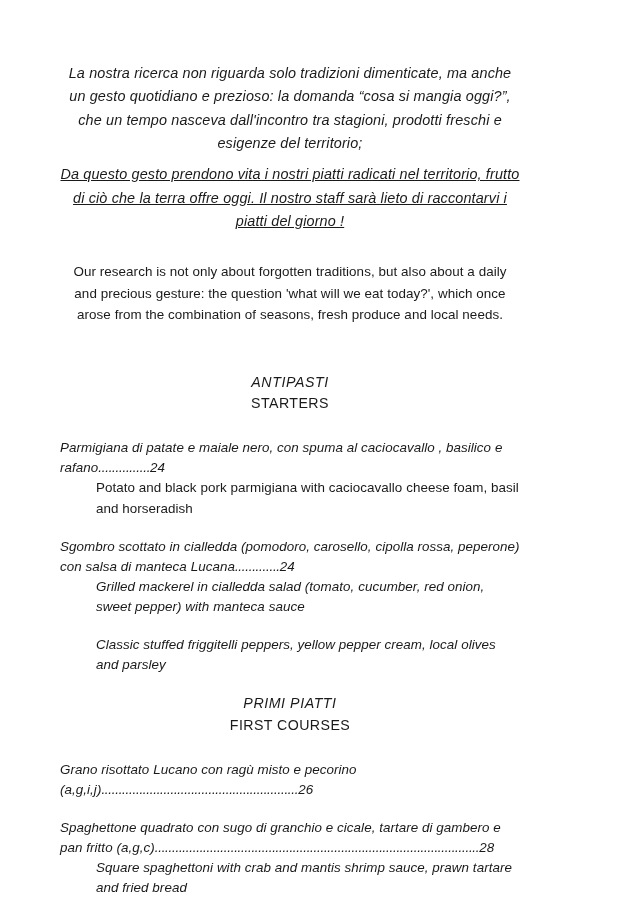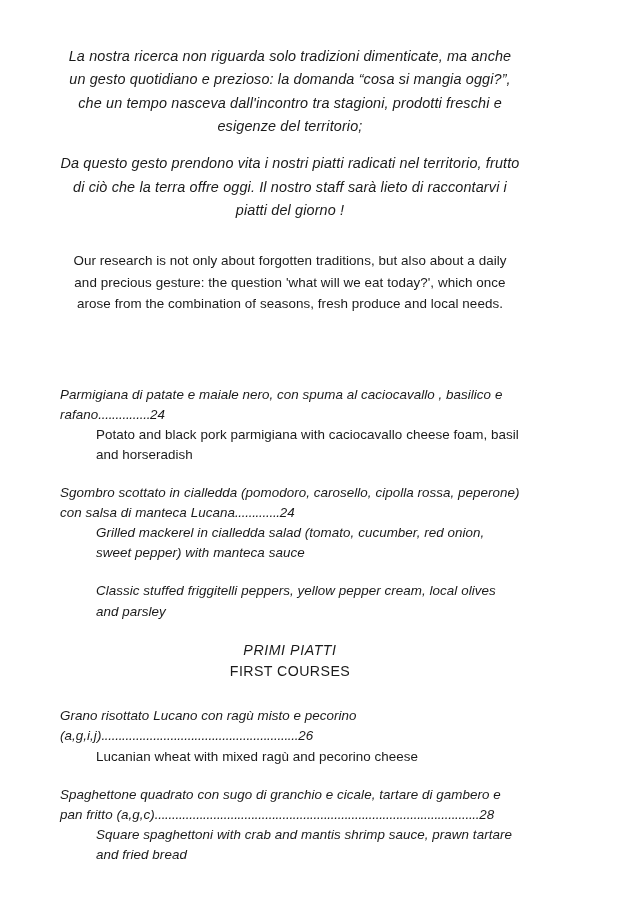--- a/index.html
+++ b/index.html
@@ -20,7 +20,7 @@
     height: 905px;
     background: #ffffff;
     box-sizing: border-box;
-    padding: 45px 60px 0 60px;
+    padding: 62px 60px 0 60px;
     overflow: hidden;
   }
 

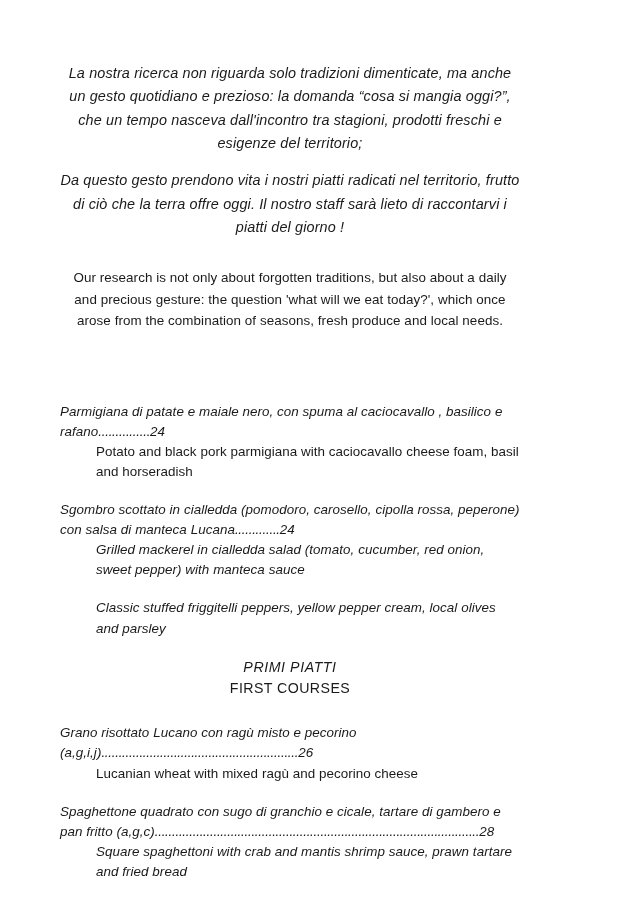--- a/index.html
+++ b/index.html
@@ -34,8 +34,9 @@
     letter-spacing: 0.01em;
   }
   .intro-it.second {
-    margin-top: 14px;
+    margin-top: 8px;
     margin-bottom: 0;
+    text-decoration: underline;
   }
   .intro-en {
     font-style: normal;

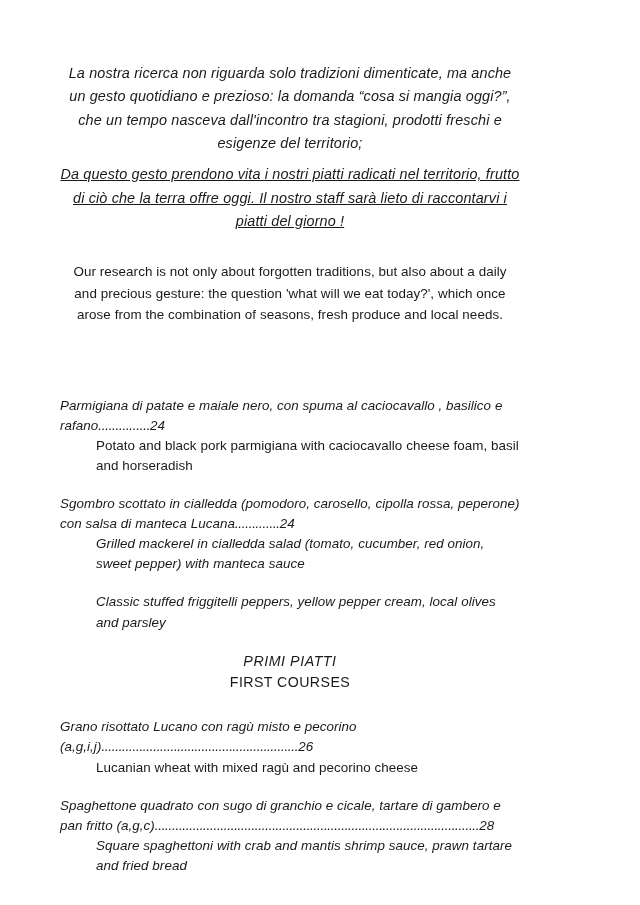--- a/index.html
+++ b/index.html
@@ -117,6 +117,10 @@
   <div class="spacer-lg"></div>
 
   <div id="sections-root">
+      <div class="section-head">
+        <span class="sh-it">ANTIPASTI</span>
+        <span class="sh-en">STARTERS</span>
+      </div>
       <div class="spacer-lg"></div>
       <div class="dish">
         <p class="dish-it"><span>Parmigiana di patate e maiale nero, con spuma al caciocavallo , basilico e rafano</span><span class="leader">...............</span><span class="price">24</span></p>

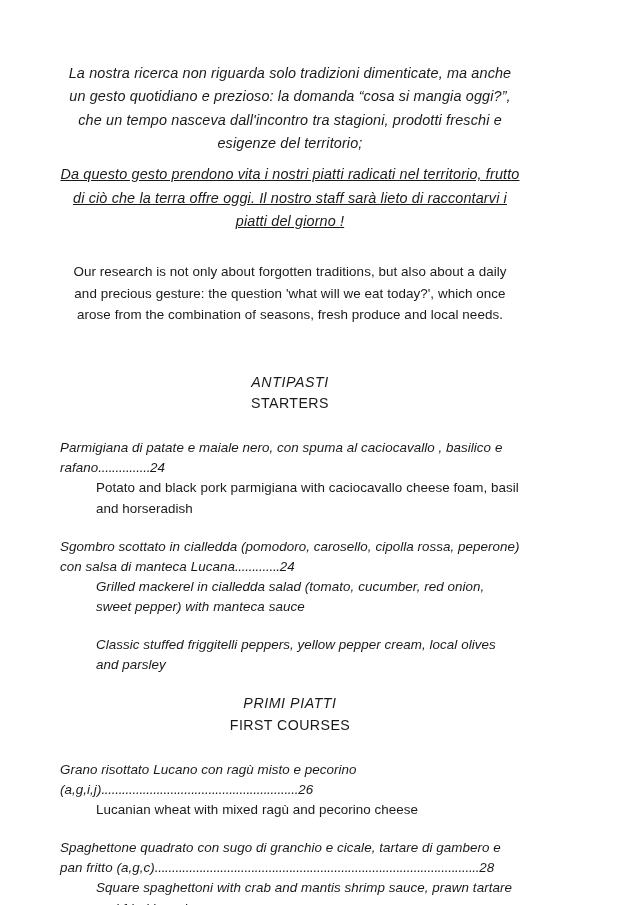--- a/index.html
+++ b/index.html
@@ -140,7 +140,6 @@
       <div class="spacer-lg"></div>
       <div class="dish">
         <p class="dish-it"><span>Grano risottato Lucano con ragù misto e pecorino (a,g,i,j)</span><span class="leader">.........................................................</span><span class="price">26</span></p>
-        <p class="dish-en">Lucanian wheat with mixed ragù and pecorino cheese</p>
       </div>
       <div class="dish">
         <p class="dish-it"><span>Spaghettone quadrato con sugo di granchio e cicale, tartare di gambero e pan fritto (a,g,c)</span><span class="leader">..............................................................................................</span><span class="price">28</span></p>

